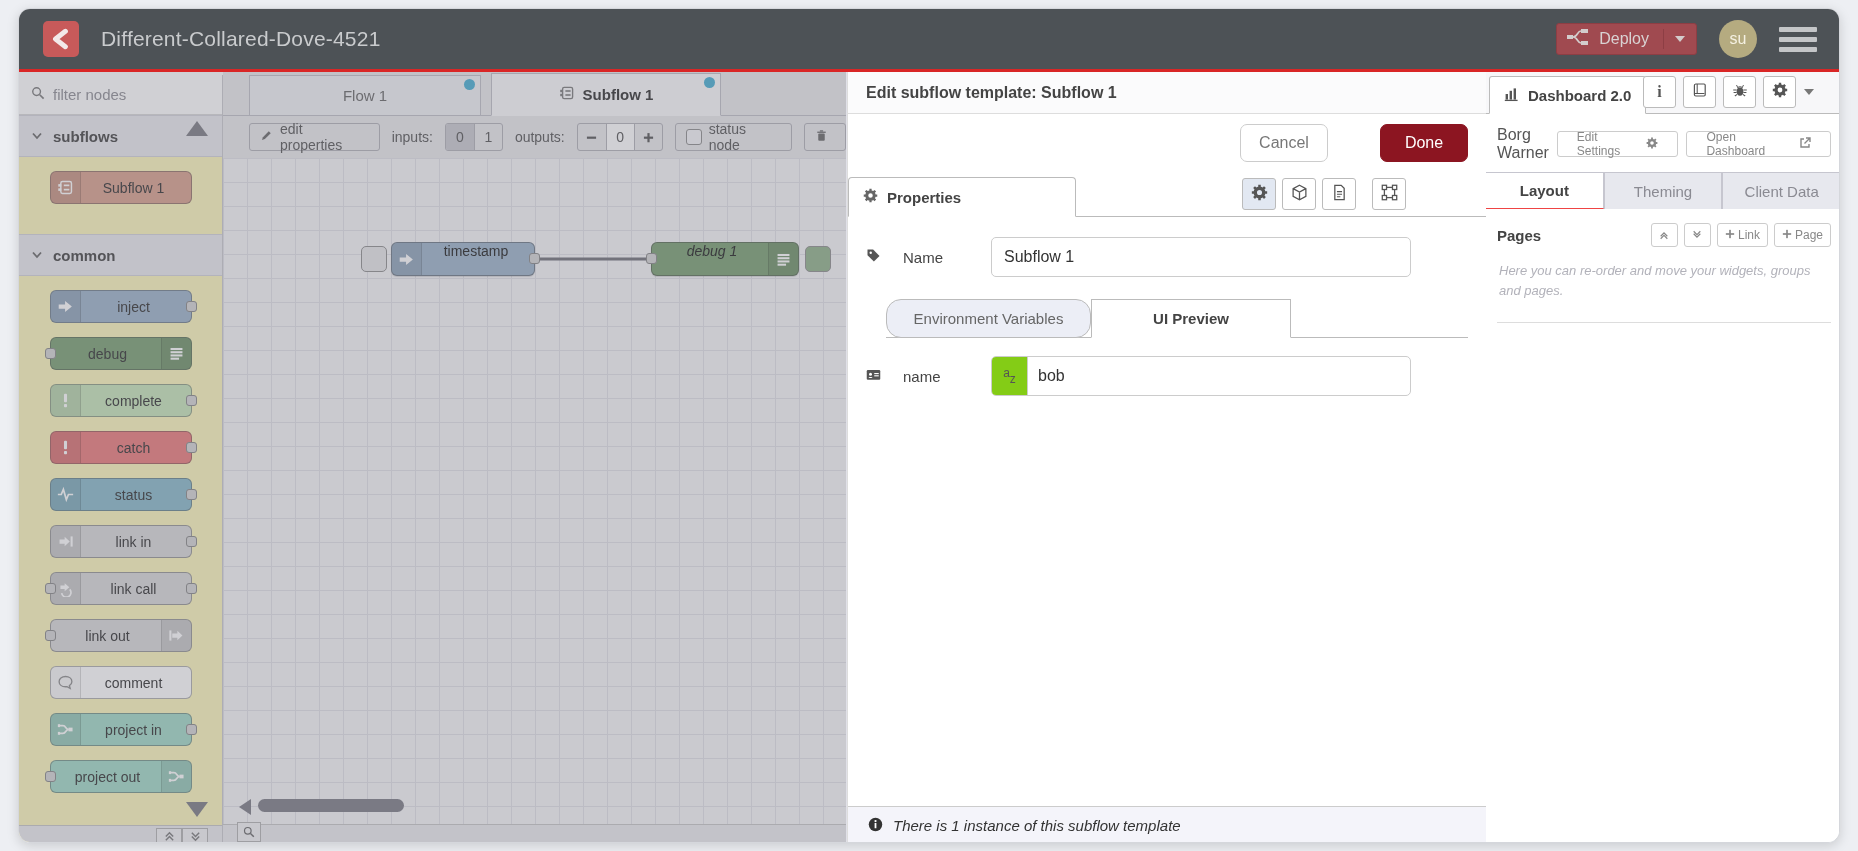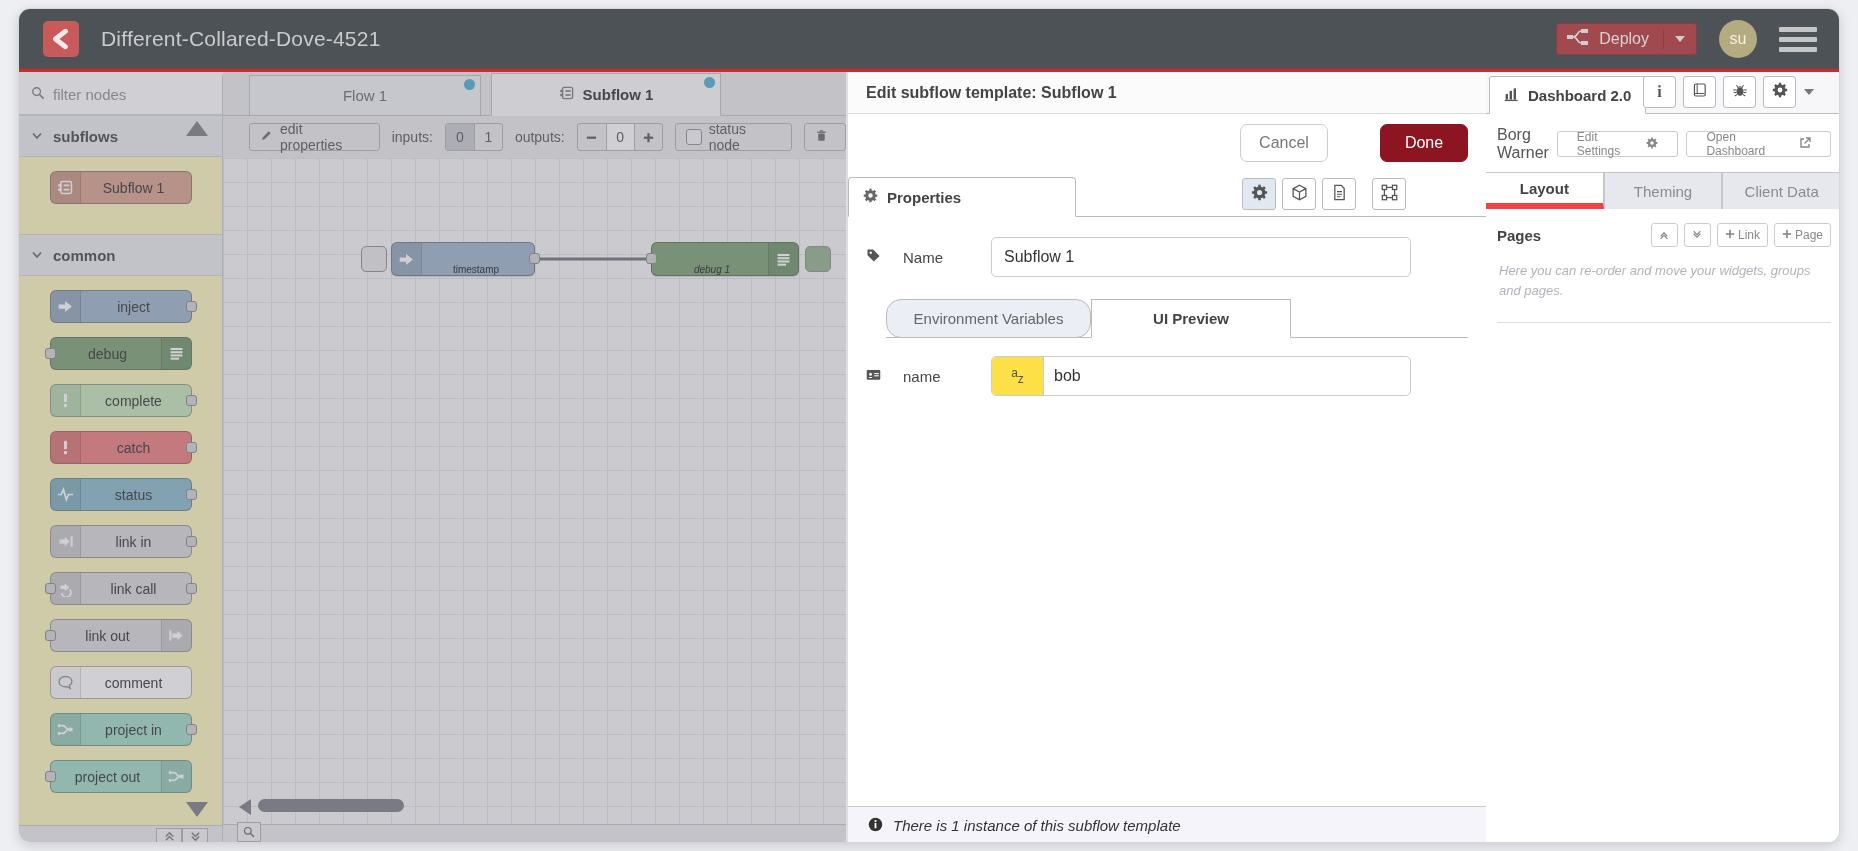--- a/index.html
+++ b/index.html
@@ -136,7 +136,7 @@
   .sbtn svg { width:12px; height:12px; }
   .sb-tabs2 { display:flex; border-bottom:1px solid #bbb; align-items:flex-end; }
   .stab { flex:1; height:37px; display:flex; align-items:center; justify-content:center; font-size:15px; border:1px solid #c6c6cf; border-bottom:none; margin-bottom:-1px; background:#e7e8ee; color:#8a8a92; }
-  .stab.on { background:#fff; color:#444; font-weight:bold; border-bottom:6px solid #ef4444; }
+  .stab.on { background:#fff; color:#444; font-weight:bold; border-bottom:1px solid #ef4444; }
   .sb-pagesrow { display:flex; align-items:center; padding:14px 10px 6px 12px; gap:6px; }
   .sb-pagesrow .ptitle { font-size:15px; font-weight:bold; color:#444; flex:1; }
   .minibtn { height:24px; min-width:27px; border:1px solid #ccc; border-radius:3px; background:#fff; color:#888; font-size:12px; display:flex; align-items:center; justify-content:center; padding:0 7px; gap:3px; }

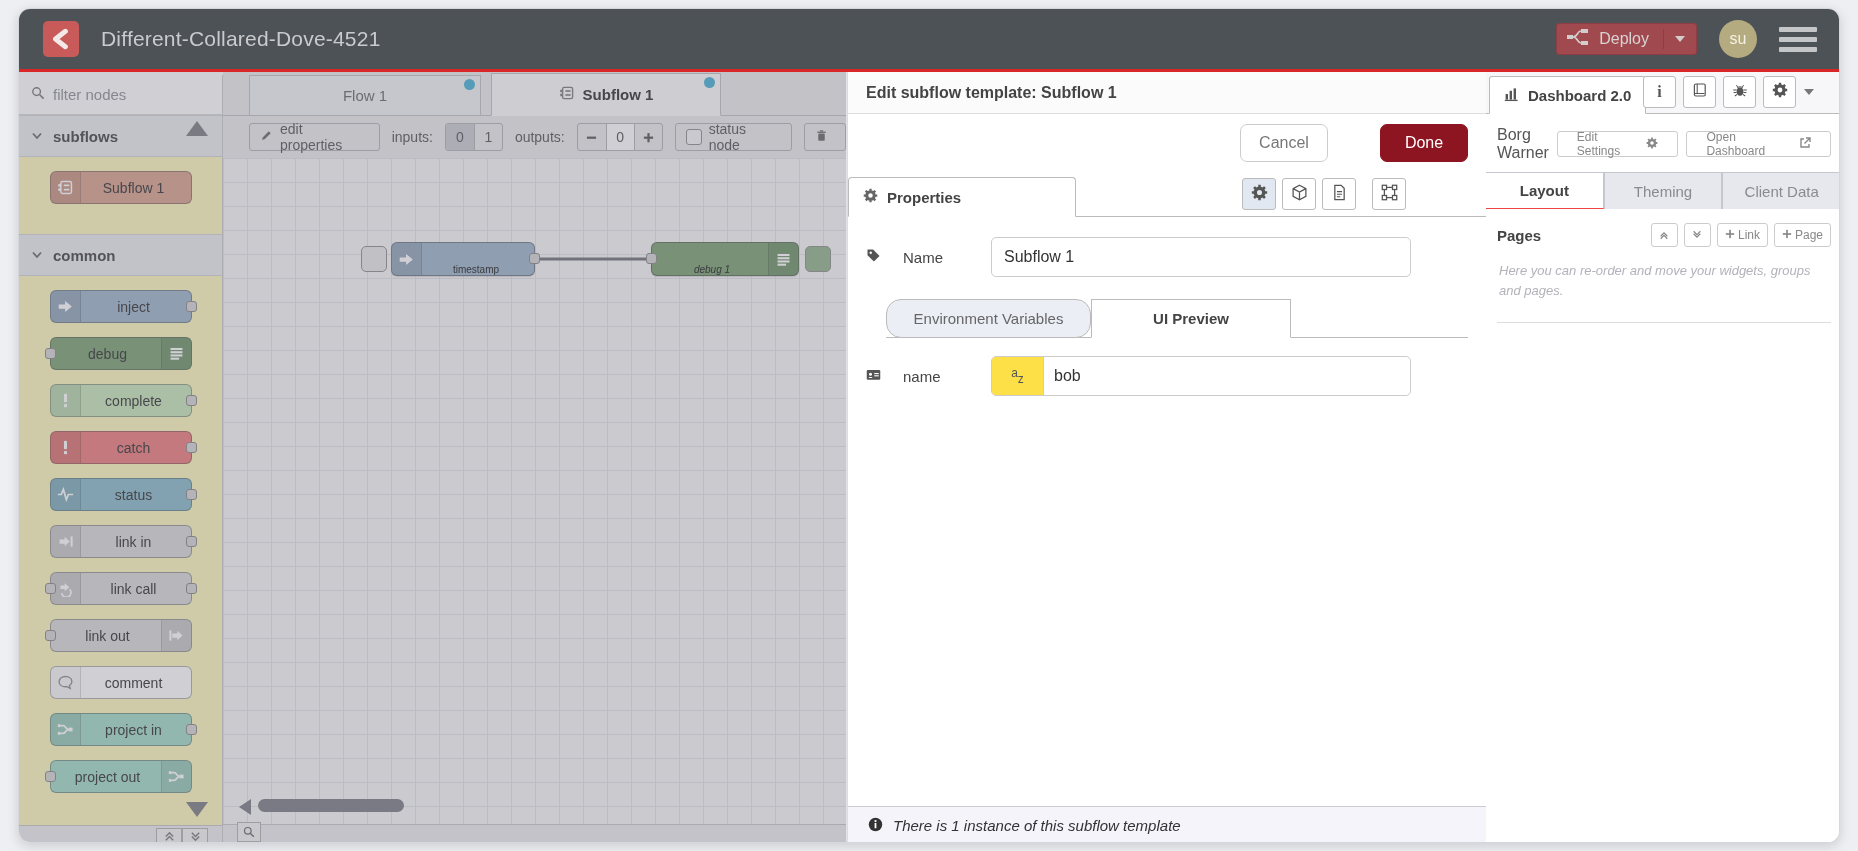--- a/index.html
+++ b/index.html
@@ -75,7 +75,7 @@
   .canvas { position:relative; height:666px; background:#f7f7f9;
             background-image:linear-gradient(#e4e4e9 1px, transparent 1px), linear-gradient(90deg,#e4e4e9 1px, transparent 1px);
             background-size:24px 24px; overflow:hidden; }
-  .cnode { position:absolute; height:34px; border:1px solid rgba(70,70,70,.45); border-radius:6px; font-size:10px; color:#333; display:flex; align-items:flex-end; box-shadow:0 1px 1px rgba(0,0,0,.12); }
+  .cnode { position:absolute; height:34px; border:1px solid rgba(70,70,70,.45); border-radius:6px; font-size:14px; color:#333; display:flex; align-items:flex-start; box-shadow:0 1px 1px rgba(0,0,0,.12); }
   .node-btn { position:absolute; width:26px; height:26px; border:1px solid #9a9a9a; border-radius:5px; background:#e9e9eb; }
   .wiresvg { position:absolute; left:0; top:0; width:100%; height:100%; pointer-events:none; }
   .hscroll { position:absolute; left:35px; top:641px; width:146px; height:13px; border-radius:7px; background:#8a8a92; }

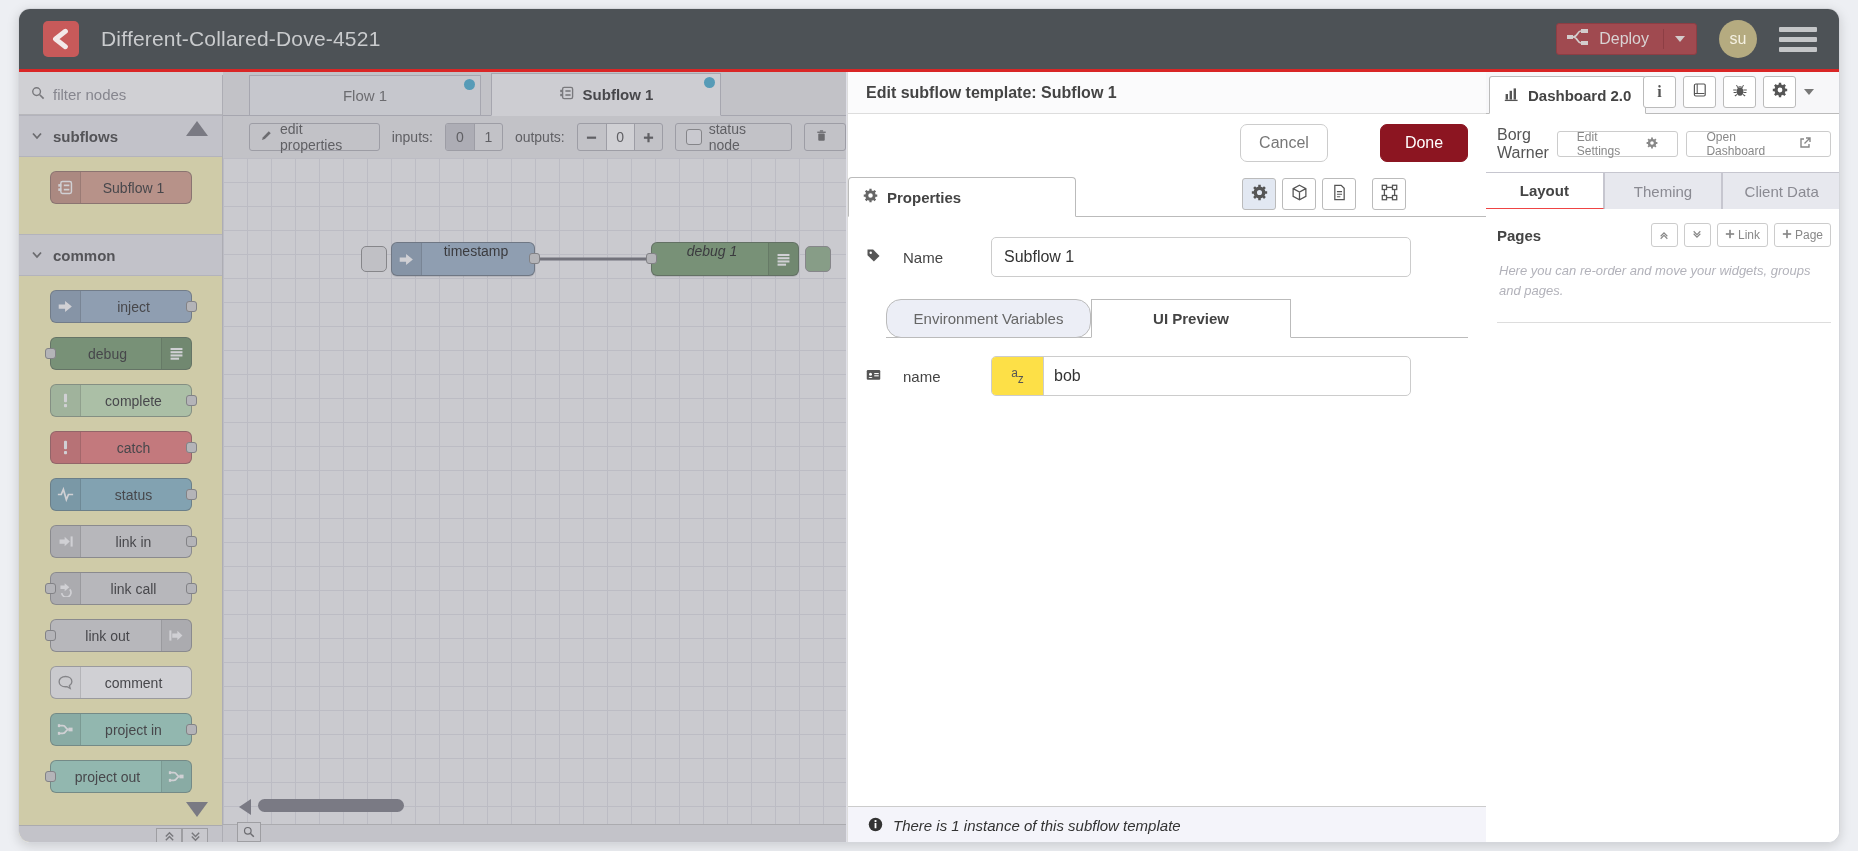--- a/index.html
+++ b/index.html
@@ -114,7 +114,7 @@
   .etab.idle { width:205px; background:#eceef6; color:#666; border-bottom:1px solid #bbb;border-radius:15px; }
   .etab.on { width:200px; background:#fff; color:#444; font-weight:bold; border-bottom:1px solid #fff; }
   .typed { width:420px; height:40px; border:1px solid #ccc; border-radius:5px; display:flex; overflow:hidden; background:#fff; }
-  .typed .tprefix { width:52px; background:#fde047; border-right:1px solid #ccc; display:flex; align-items:center; justify-content:center; color:#555; font-size:12px; line-height:1; }
+  .typed .tprefix { width:36px; background:#84cc16; border-right:1px solid #ccc; display:flex; align-items:center; justify-content:center; color:#555; font-size:12px; line-height:1; }
   .typed .tprefix .az b { font-size:12px; font-weight:normal; position:relative; top:-3px; }
   .typed .tprefix .az i { font-style:normal; font-size:12px; position:relative; top:3px; }
   .typed .tval { flex:1; display:flex; align-items:center; padding:0 10px; font-size:16px; color:#333; }

